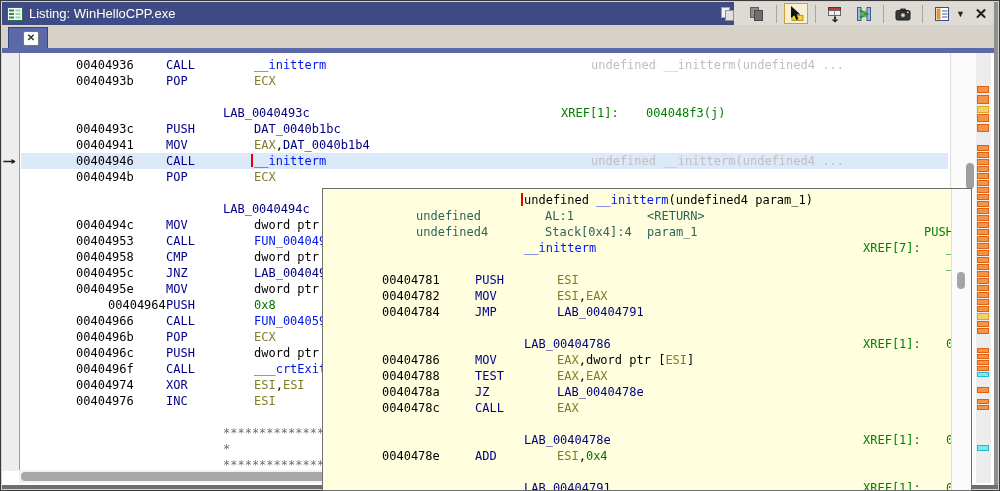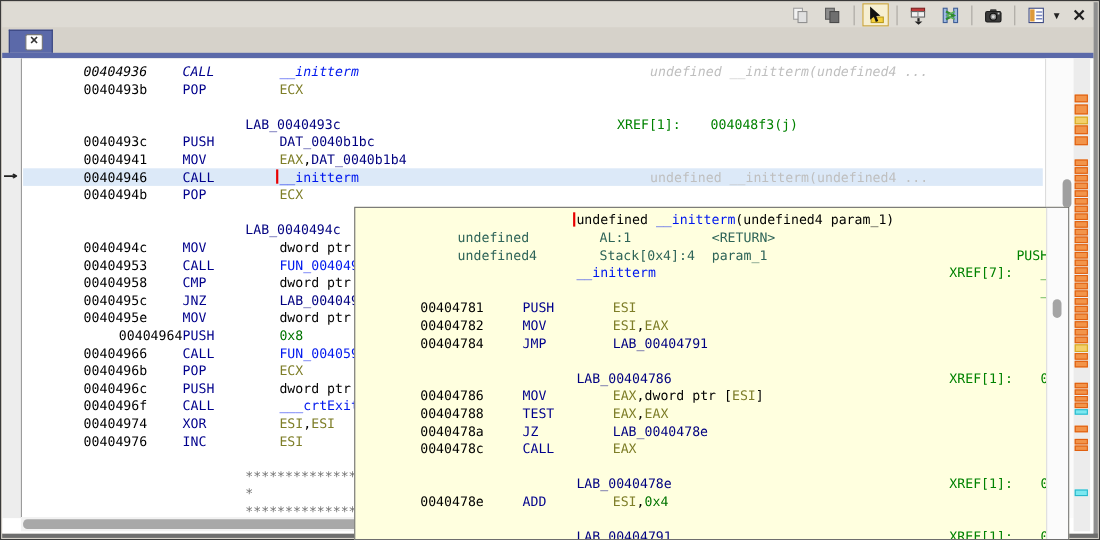--- a/index.html
+++ b/index.html
@@ -82,6 +82,20 @@
   <div class="edge-bottom"></div>
 
   <div id="titlebar">
+    <div id="title-left">
+      <span>
+        <svg width="16" height="14" viewBox="0 0 16 14">
+          <rect x="0.5" y="0.5" width="15" height="13" fill="#f6fbf2" stroke="#2f6f4f"></rect>
+          <rect x="2" y="2.5" width="5" height="2" fill="#2e8b57"></rect>
+            <rect x="8.5" y="2.5" width="5" height="2" fill="#9fd4b6"></rect>
+          <rect x="2" y="6" width="5" height="2" fill="#2e8b57"></rect>
+            <rect x="8.5" y="6" width="5" height="2" fill="#9fd4b6"></rect>
+          <rect x="2" y="9.5" width="5" height="2" fill="#2e8b57"></rect>
+            <rect x="8.5" y="9.5" width="5" height="2" fill="#9fd4b6"></rect>
+        </svg>
+      </span>
+      <span id="window-title">Listing: WinHelloCPP.exe</span>
+    </div>
     <div id="toolbar">
       <div class="tbtn">
         <svg width="18" height="18" viewBox="0 0 18 18">

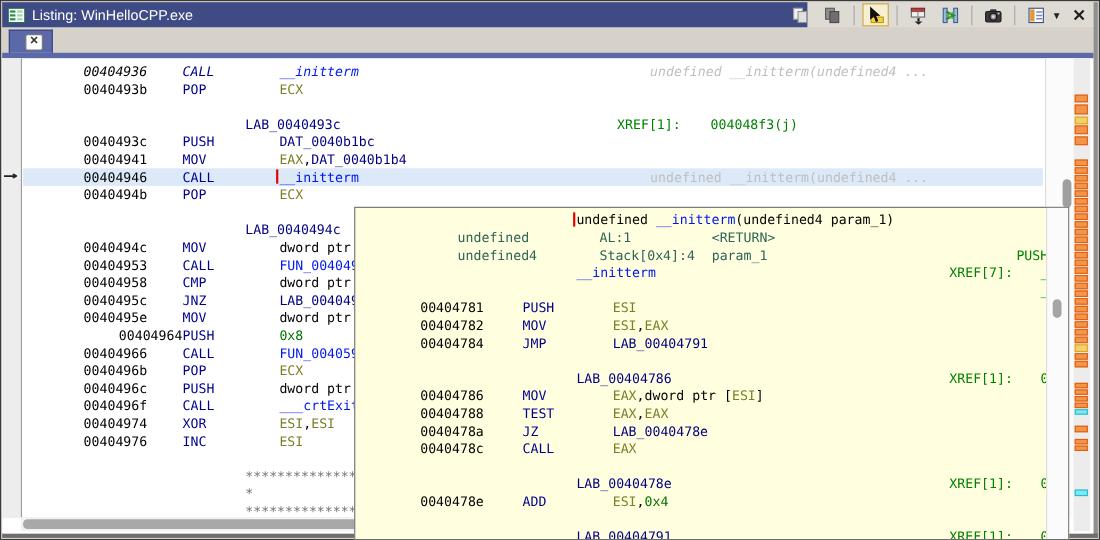--- a/index.html
+++ b/index.html
@@ -170,7 +170,7 @@
     <div id="gutter"></div>
     <div id="gutter-arrow">→</div>
     <div id="main-lines">
-        <div class="row" style="top: 4px; font-style: italic;"><span class="grp" style="left: 55px;"><span class="c-addr">00404936</span></span><span class="grp" style="left: 145px;"><span class="c-mn">CALL</span></span><span class="grp" style="left: 233px;"><span class="c-fun">__initterm</span></span><span class="grp" style="left: 570px;"><span class="c-dim">undefined __initterm(undefined4 ...</span></span></div>
+        <div class="row" style="top: 4px;"><span class="grp" style="left: 55px;"><span class="c-addr">00404936</span></span><span class="grp" style="left: 145px;"><span class="c-mn">CALL</span></span><span class="grp" style="left: 233px;"><span class="c-fun">__initterm</span></span><span class="grp" style="left: 570px;"><span class="c-dim">undefined __initterm(undefined4 ...</span></span></div>
         <div class="row" style="top: 20px;"><span class="grp" style="left: 55px;"><span class="c-addr">0040493b</span></span><span class="grp" style="left: 145px;"><span class="c-mn">POP</span></span><span class="grp" style="left: 233px;"><span class="c-reg">ECX</span></span></div>
         <div class="row" style="top: 52px;"><span class="grp" style="left: 202px;"><span class="c-lab">LAB_0040493c</span></span><span class="grp" style="left: 540px;"><span class="c-xr">XREF[1]:</span></span><span class="grp" style="left: 625px;"><span class="c-xr">004048f3(j)</span></span></div>
         <div class="row" style="top: 68px;"><span class="grp" style="left: 55px;"><span class="c-addr">0040493c</span></span><span class="grp" style="left: 145px;"><span class="c-mn">PUSH</span></span><span class="grp" style="left: 233px;"><span class="c-dat">DAT_0040b1bc</span></span></div>

